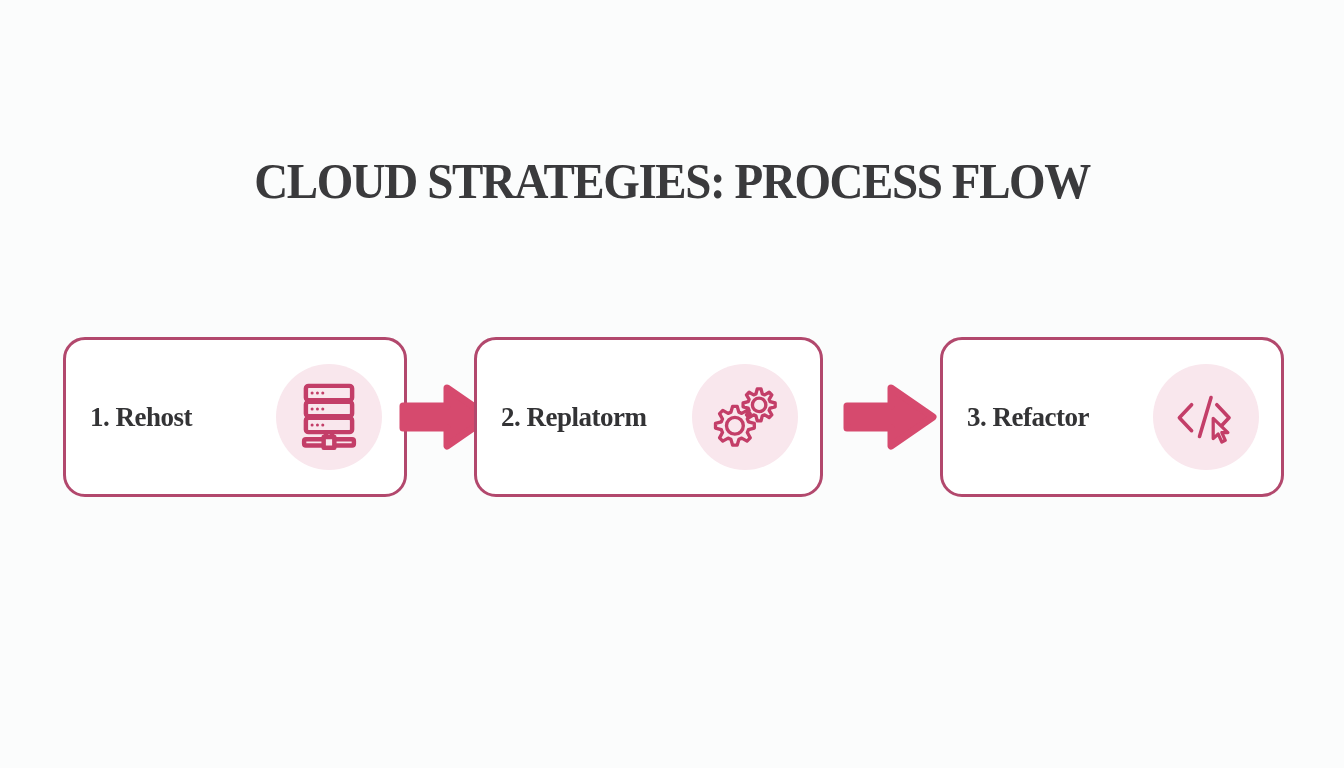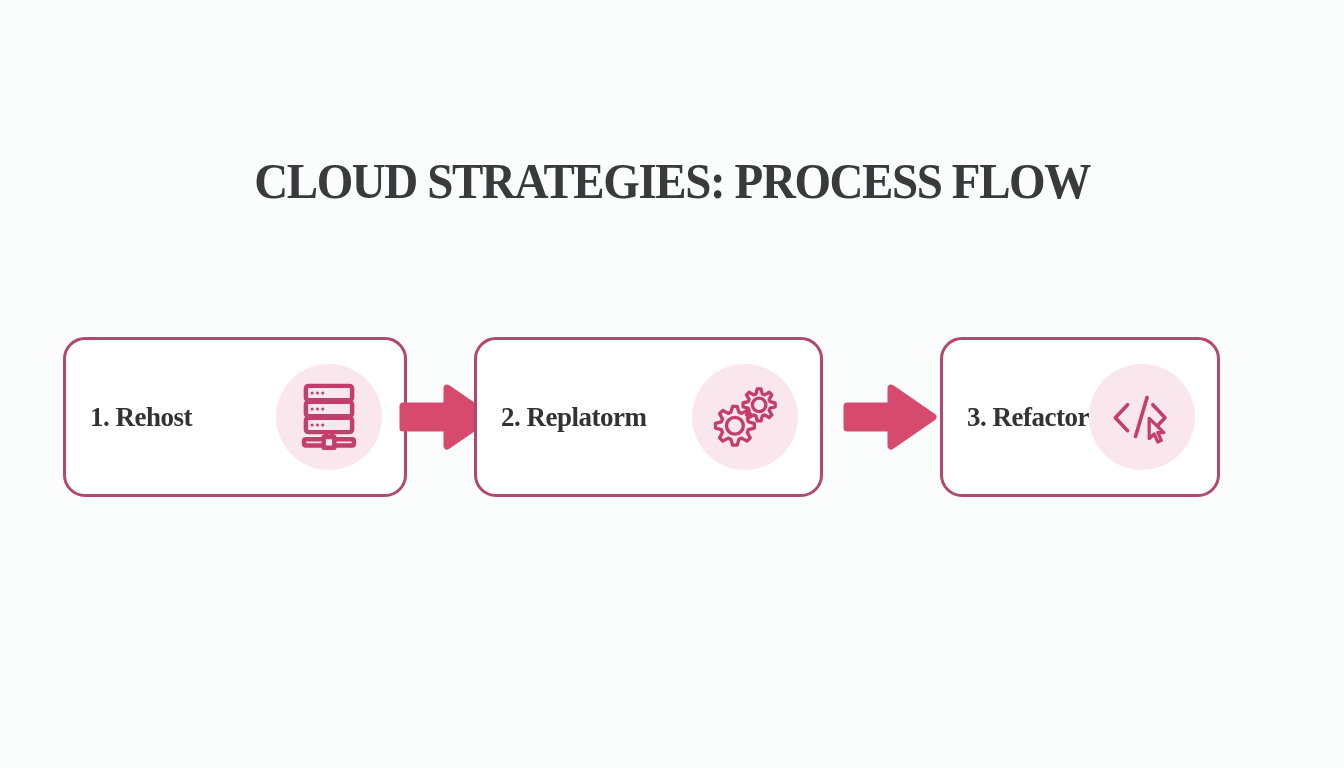--- a/index.html
+++ b/index.html
@@ -24,7 +24,7 @@
   svg.icon .mask{fill:var(--circle);}
   .connector{position:absolute;top:380px;width:94px;height:74px;}
   .connector path{fill:var(--arrow);stroke:var(--arrow);stroke-width:7;stroke-linejoin:round;stroke-linecap:round;}
-  .s1{left:63px;width:344px;} .s2{left:474px;width:349px;} .s3{left:940px;width:280px;}
+  .s1{left:63px;width:344px;} .s2{left:474px;width:349px;} .s3{left:940px;width:344px;}
   .c1{left:399px;} .c2{left:843px;}
 </style>
 </head>

